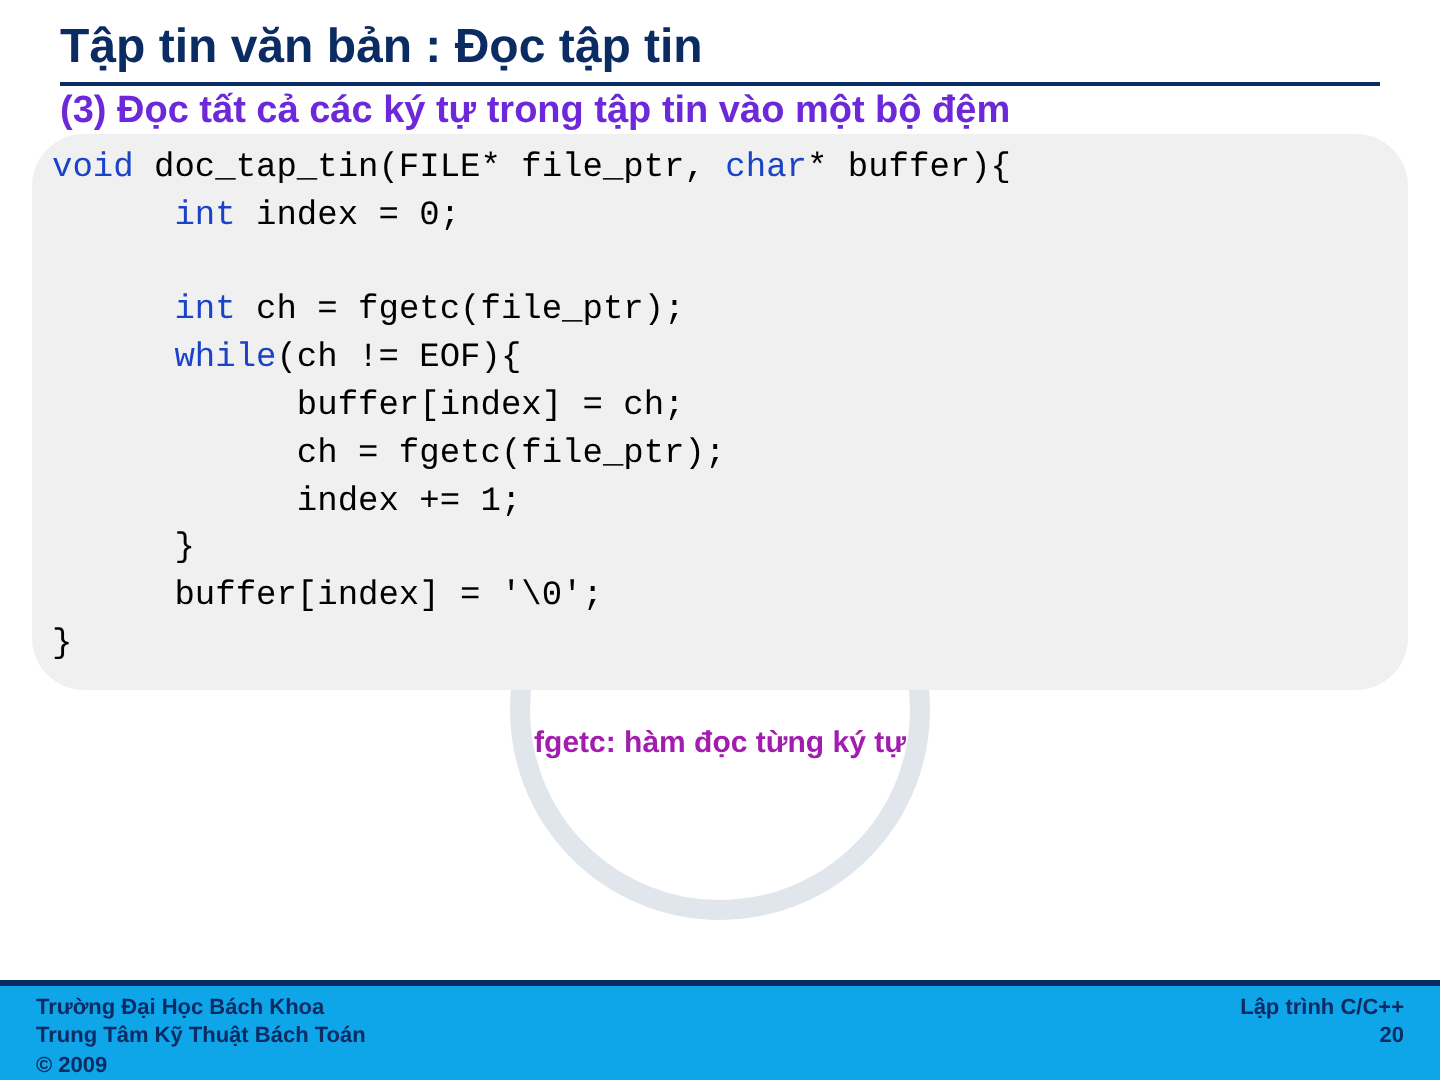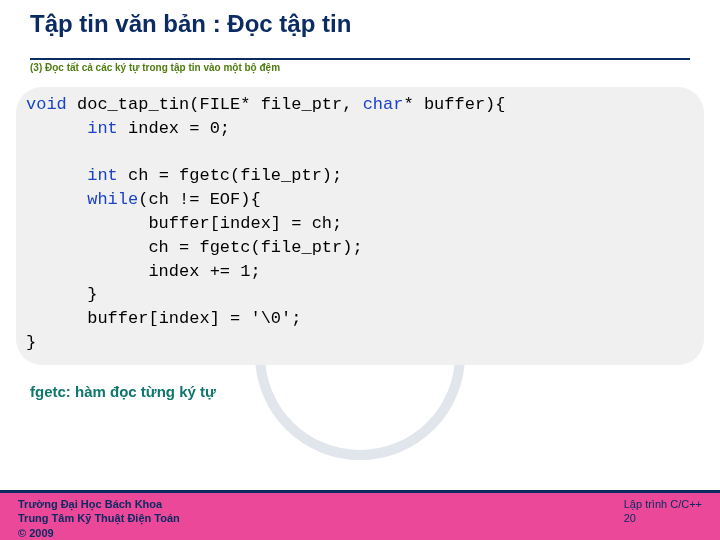--- a/index.html
+++ b/index.html
@@ -17,7 +17,7 @@
     font-size: 24px;
     font-weight: bold;
     border-bottom: 2px solid #0b2b63;
-    padding-bottom: 20px;
+    padding-bottom: 3px;
     margin-bottom: 2px;
   }
   .subtitle {

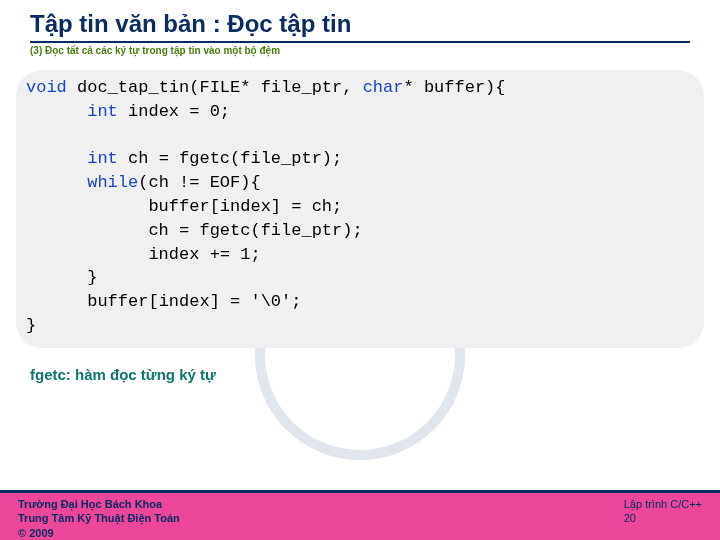--- a/index.html
+++ b/index.html
@@ -21,10 +21,9 @@
     margin-bottom: 2px;
   }
   .subtitle {
-    color: #4d7c0f;
-    font-size: 10px;
+    color: #6d28d9;
+    font-size: 19px;
     font-weight: bold;
-    margin-bottom: 14px;
   }
   .code-block {
     background: #f0f0f0;

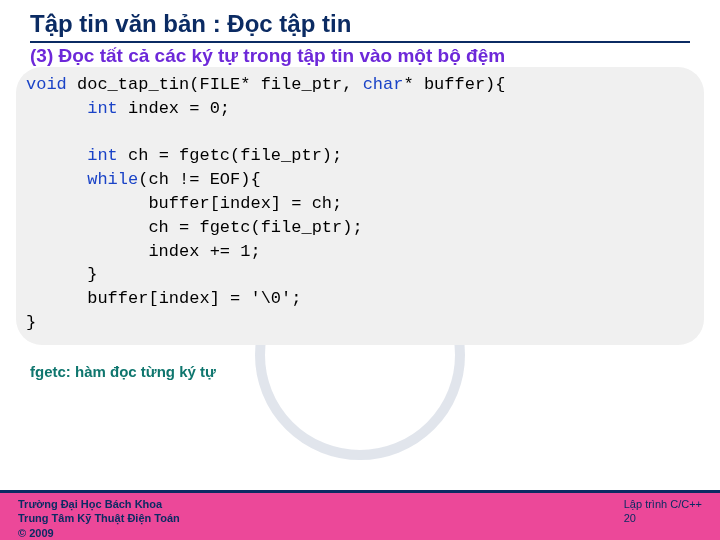--- a/index.html
+++ b/index.html
@@ -38,8 +38,8 @@
   }
   .kw { color: #1a43c7; }
   .note {
-    text-align: left;
-    color: #0f766e;
+    text-align: center;
+    color: #a21caf;
     font-size: 15px;
     font-weight: bold;
     margin-top: 18px;

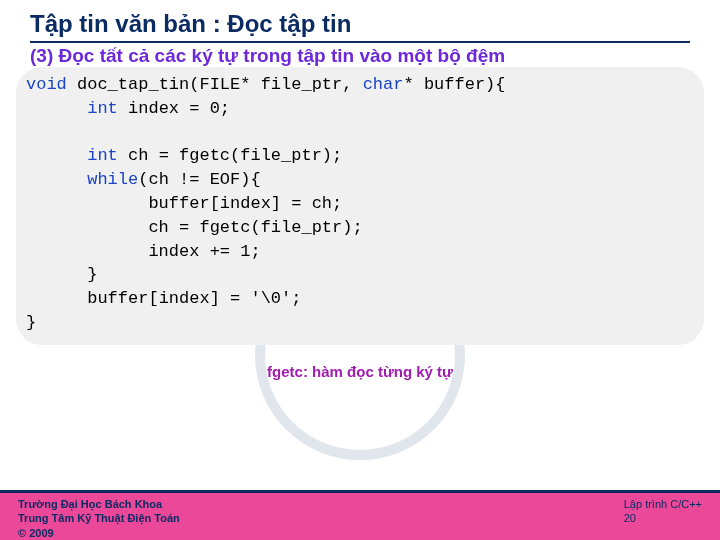--- a/index.html
+++ b/index.html
@@ -57,7 +57,7 @@
     padding: 4px 18px 0 18px;
     font-size: 11px;
     color: #0b2b63;
-    background: #ec4899;
+    background: #0ea5e9;
   }
   .footer-left { line-height: 1.3; font-weight: bold; }
   .footer-right { font-weight: normal; line-height: 1.3; }

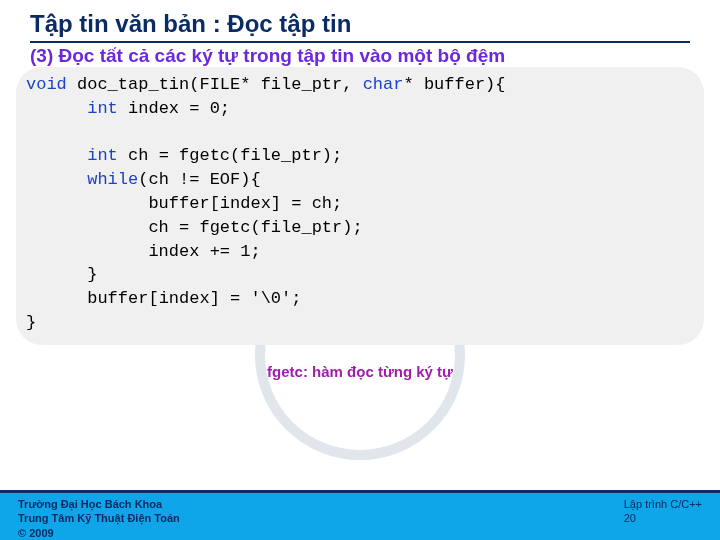--- a/index.html
+++ b/index.html
@@ -60,7 +60,7 @@
     background: #0ea5e9;
   }
   .footer-left { line-height: 1.3; font-weight: bold; }
-  .footer-right { font-weight: normal; line-height: 1.3; }
+  .footer-right { text-align: right; font-weight: bold; line-height: 1.3; }
   .watermark {
     position: absolute;
     bottom: 80px;

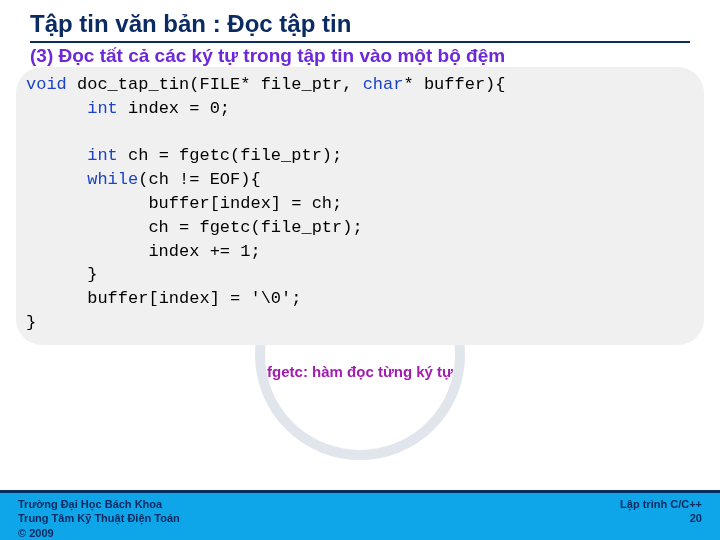--- a/index.html
+++ b/index.html
@@ -112,7 +112,7 @@
 <div class="footer">
   <div class="footer-left">
     <div>Trường Đại Học Bách Khoa</div>
-    <div>Trung Tâm Kỹ Thuật Điện Toán</div>
+    <div>Trung Tâm Kỹ Thuật Bách Toán</div>
     <div>© 2009</div>
   </div>
   <div class="footer-right">

